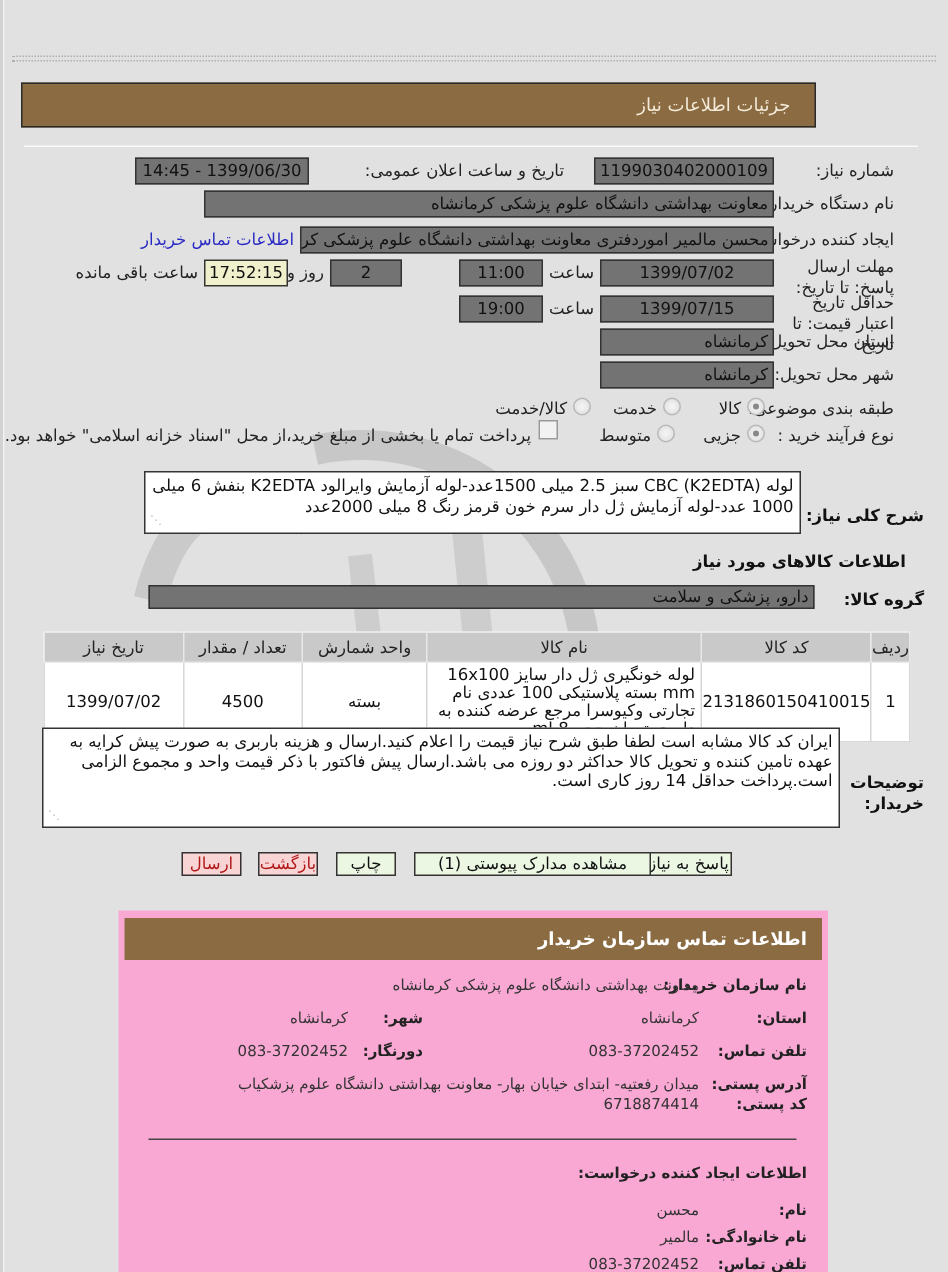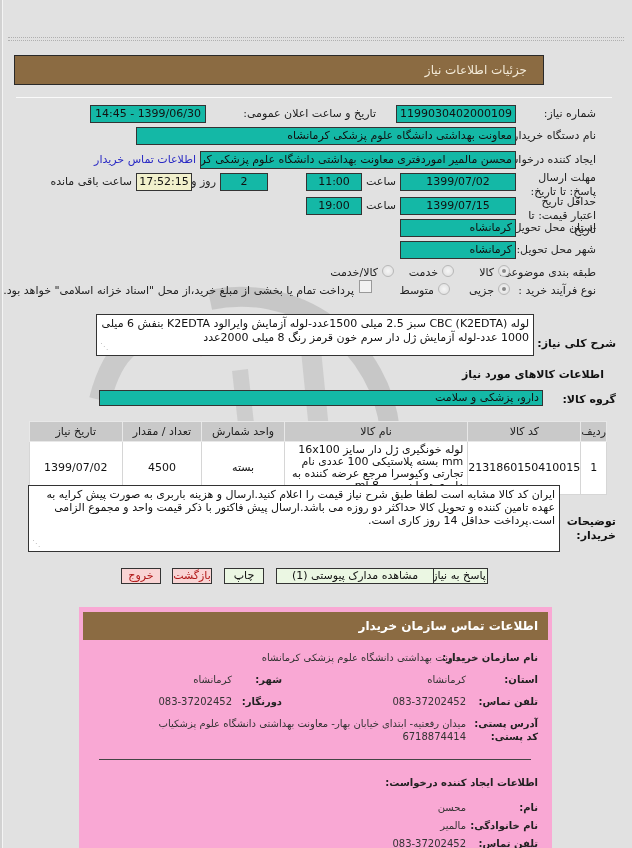--- a/index.html
+++ b/index.html
@@ -23,7 +23,7 @@
     .form-panel { position: absolute; left: 16px; top: 97px; width: 596px; height: 193px; border-top: 1px solid #fafafa; }
     .lbl { position: absolute; font-size: 11px; color: #222; white-space: nowrap; }
     .box {
-      position: absolute; background: #14b8a6; border: 1px solid #333; height: 18px;
+      position: absolute; background: #737373; border: 1px solid #333; height: 18px;
       font-size: 11px; line-height: 16px; text-align: center; white-space: nowrap; overflow: hidden;
     }
     .box.r { text-align: right; padding-right: 3px; }

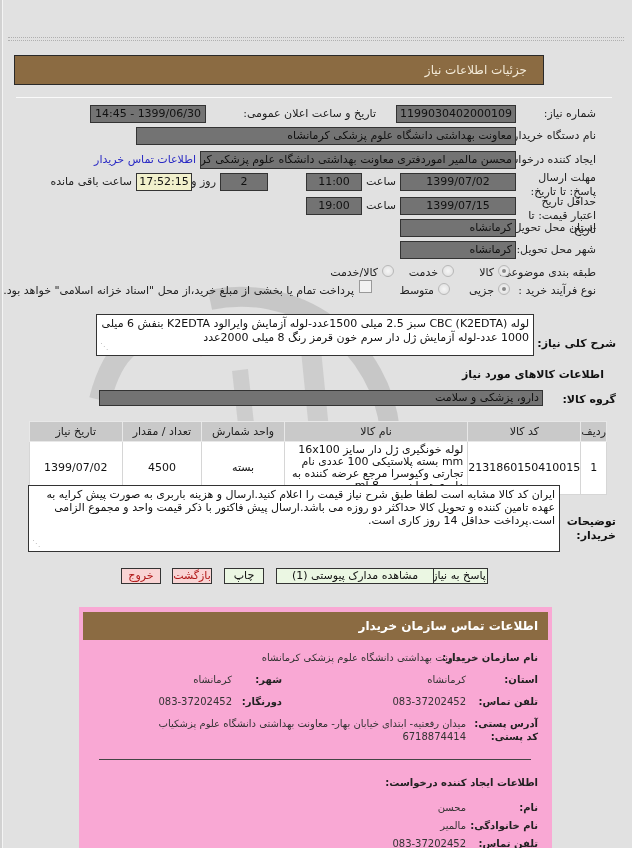--- a/index.html
+++ b/index.html
@@ -174,7 +174,7 @@
 <div class="btn green" style="left:276px;width:158px;">مشاهده مدارک پیوستی (1)</div>
 <div class="btn green" style="left:224px;width:40px;">چاپ</div>
 <div class="btn pink" style="left:172px;width:40px;">بازگشت</div>
-<div class="btn pink" style="left:121px;width:40px;">خروج</div>
+<div class="btn pink" style="left:121px;width:40px;">ارسال</div>
 
 <div class="contact-card">
   <div class="contact-hdr">

